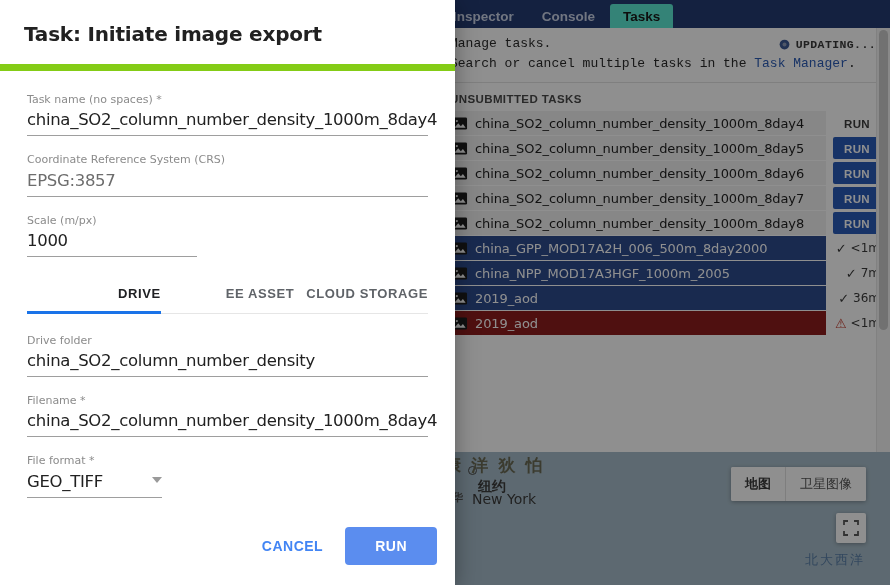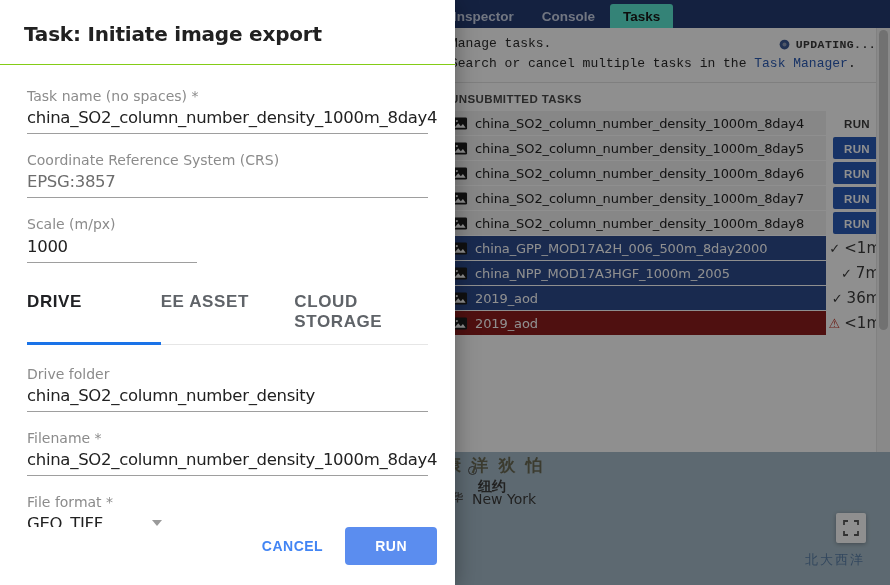--- a/index.html
+++ b/index.html
@@ -396,7 +396,7 @@
   #dialog-header {
     flex: 0 0 auto;
     padding: 22px 24px 18px 24px;
-    border-bottom: 1px solid #84cc16;
+    border-bottom: 7px solid #84cc16;
   }
   #dialog-title {
     font-size: 20px;

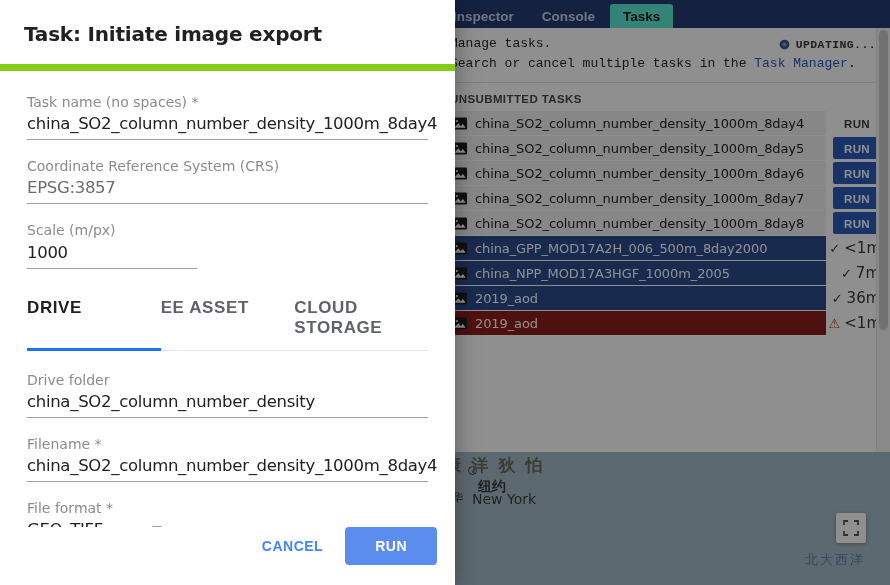--- a/index.html
+++ b/index.html
@@ -415,7 +415,7 @@
     margin-bottom: 17px;
   }
   .field-label {
-    font-size: 14px;
+    font-size: 11px;
     color: #8b8b8b;
     font-family: "DejaVu Sans", sans-serif;
     margin-bottom: 3px;

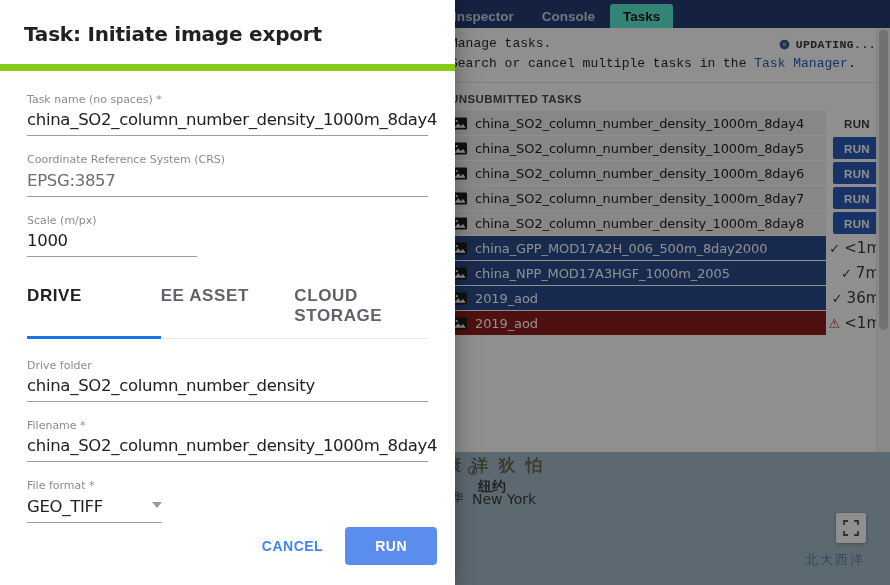--- a/index.html
+++ b/index.html
@@ -345,7 +345,7 @@
     padding-right: 2px;
   }
   .status-time {
-    font-size: 15px;
+    font-size: 12px;
     color: #3b3b3b;
     font-family: "DejaVu Sans", sans-serif;
   }

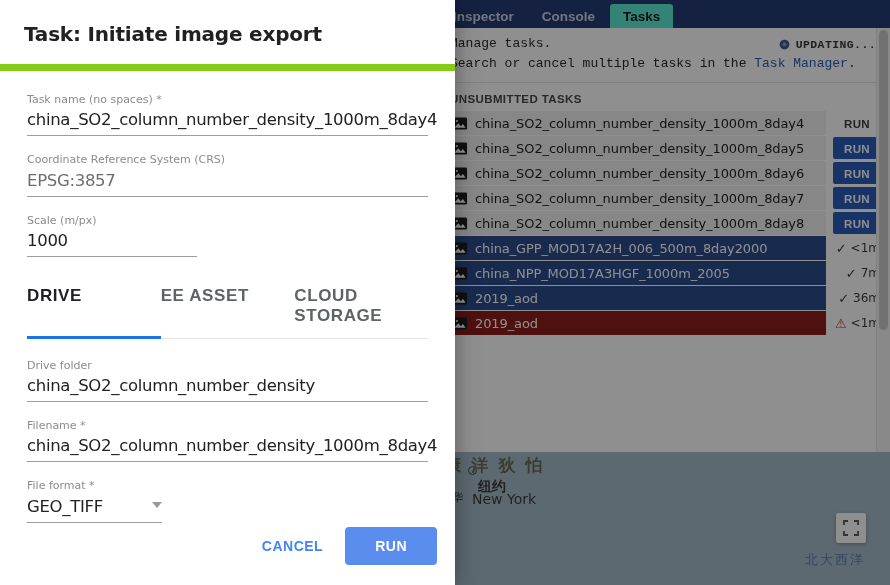--- a/index.html
+++ b/index.html
@@ -457,8 +457,8 @@
   }
   .dest-tab {
     flex: 1 1 0;
-    text-align: left;
-    font-size: 17px;
+    text-align: right;
+    font-size: 13px;
     font-weight: bold;
     color: #5f6368;
     font-family: "Liberation Sans", sans-serif;

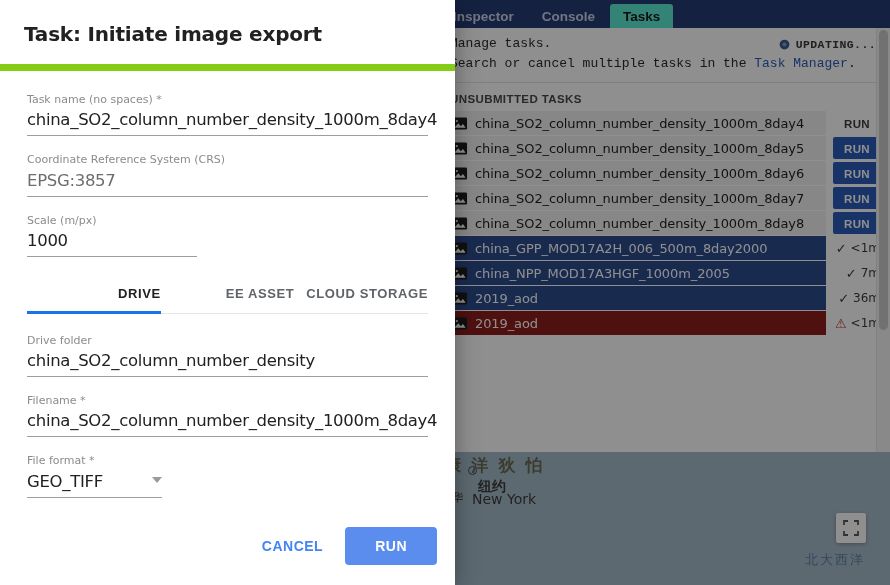--- a/index.html
+++ b/index.html
@@ -543,6 +543,11 @@
   <div class="map-label" id="map-label-en">New York</div>
   <div class="map-label" id="map-label-ocean">北大西洋</div>
 
+  <div id="map-type-control">
+    <div class="map-type-btn active">地图</div>
+    <div class="map-type-sep"></div>
+    <div class="map-type-btn">卫星图像</div>
+  </div>
 
   <div id="map-fullscreen-btn">
     <svg width="16" height="16" viewBox="0 0 16 16">

